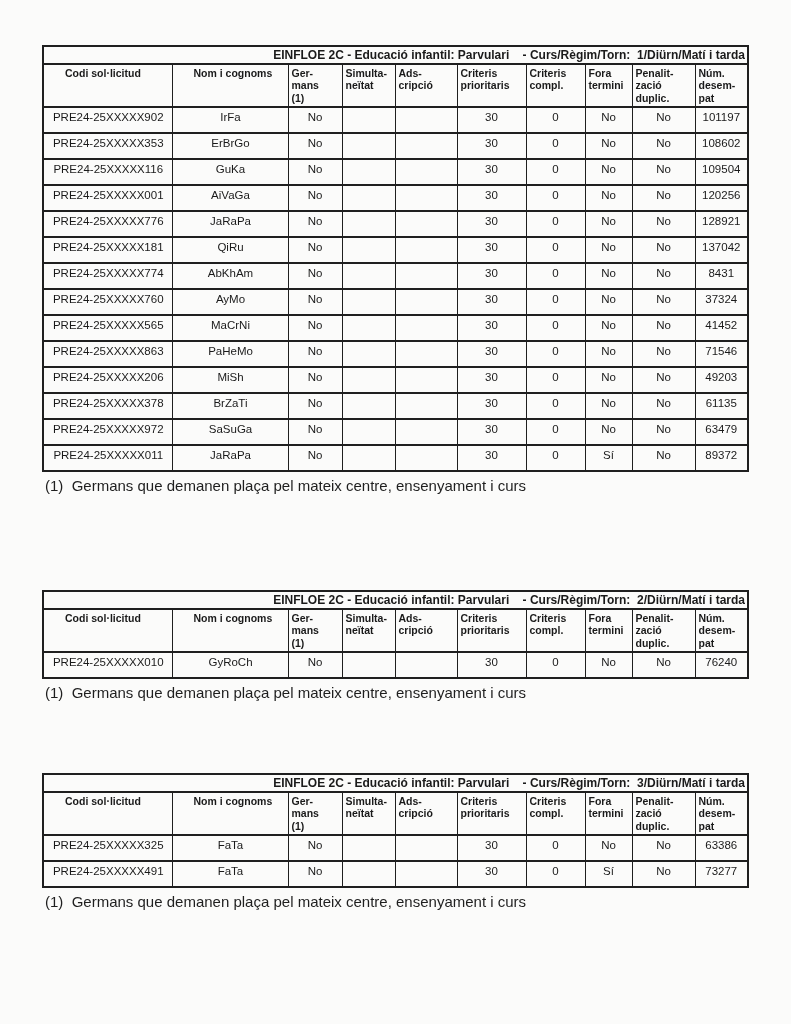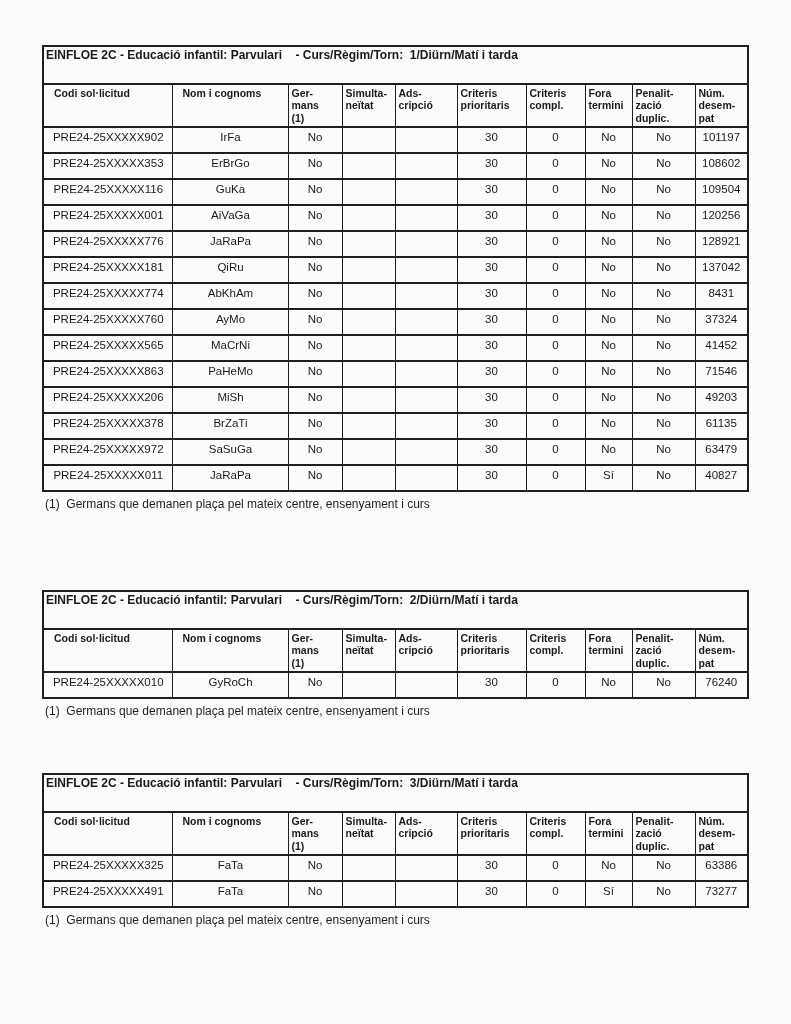--- a/index.html
+++ b/index.html
@@ -32,9 +32,9 @@
     font-weight: bold;
     font-size: 12px;
     line-height: 15px;
-    text-align: left;
+    text-align: right;
     white-space: pre;
-    padding: 1px 2px 20px 2px;
+    padding: 1px 2px 0 2px;
     height: 14px;
   }
   th {

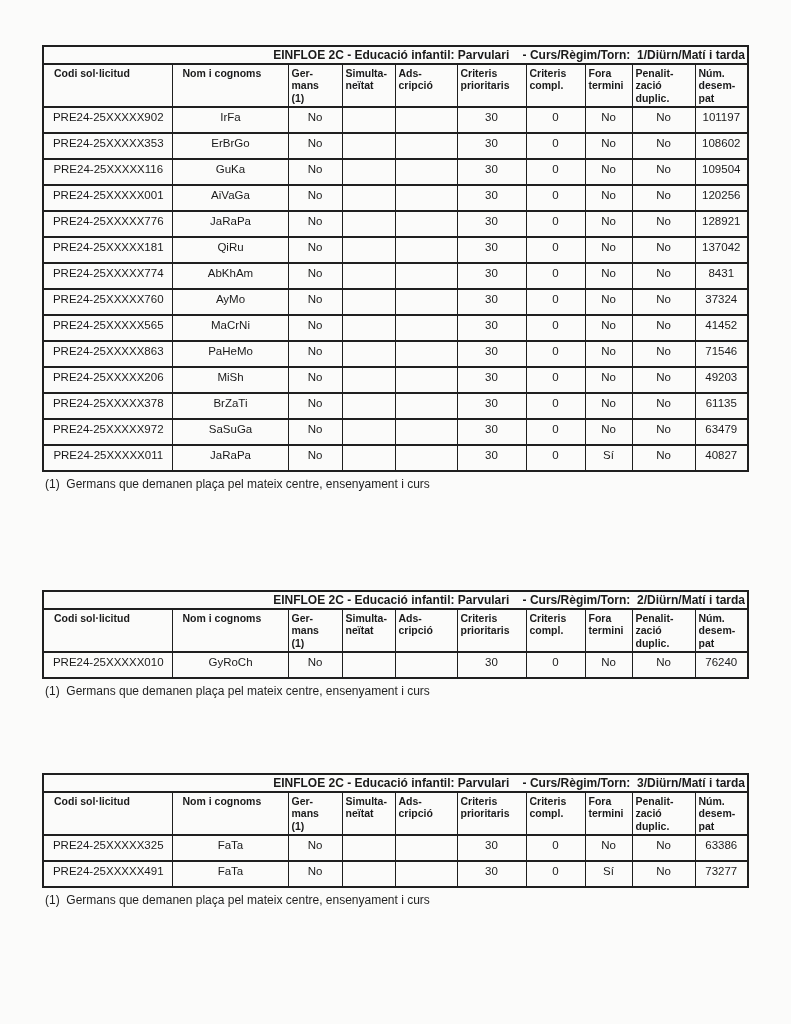--- a/index.html
+++ b/index.html
@@ -51,7 +51,7 @@
     box-sizing: border-box;
     white-space: pre-line;
   }
-  th.left { text-align: left; padding-left: 10px; }
+  th.left { text-align: left; padding-left: 21px; }
   td.cell {
     border: 1px solid #1f1f1f;
     border-top: 2px solid #1f1f1f;

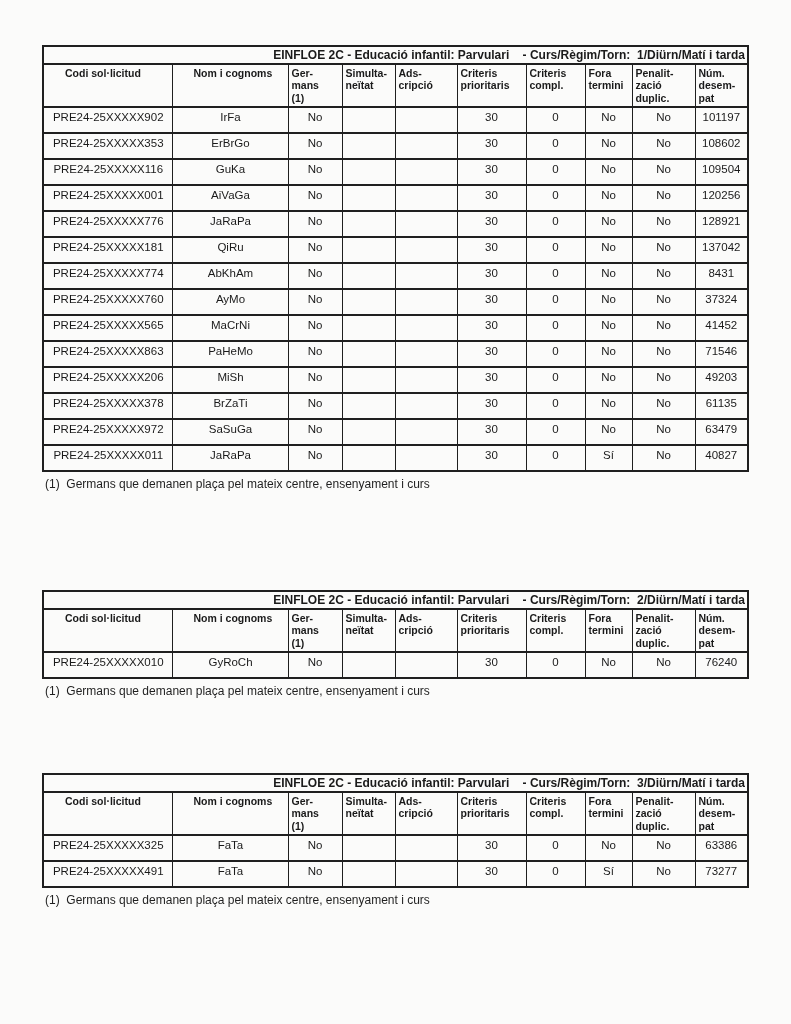--- a/index.html
+++ b/index.html
@@ -288,7 +288,7 @@
             <td class="cell c6">0</td>
             <td class="cell c7">Sí</td>
             <td class="cell c8">No</td>
-            <td class="cell c9">40827</td>
+            <td class="cell c9">89372</td>
           </tr>
         </tbody>
     </table>

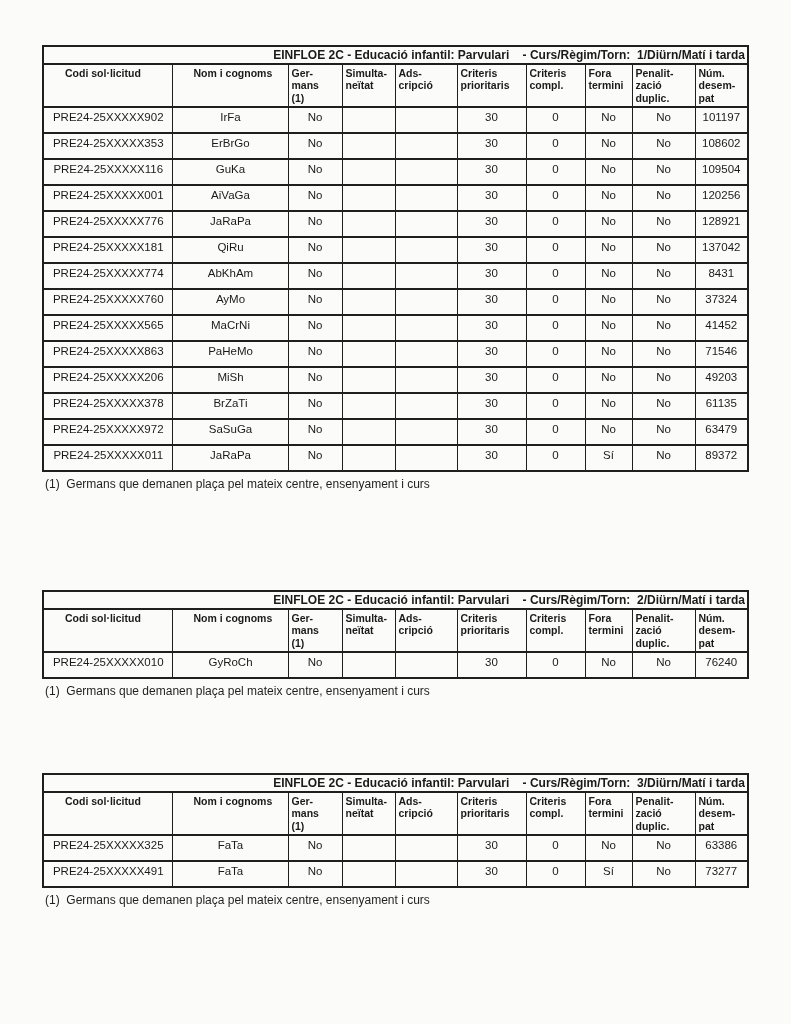--- a/index.html
+++ b/index.html
@@ -67,7 +67,7 @@
   }
   td.cell.c0, td.cell.c1 { text-align: center; padding-left: 5px; }
   .footnote {
-    font-size: 12px;
+    font-size: 15px;
     margin-top: 5px;
     padding-left: 3px;
     white-space: pre;

